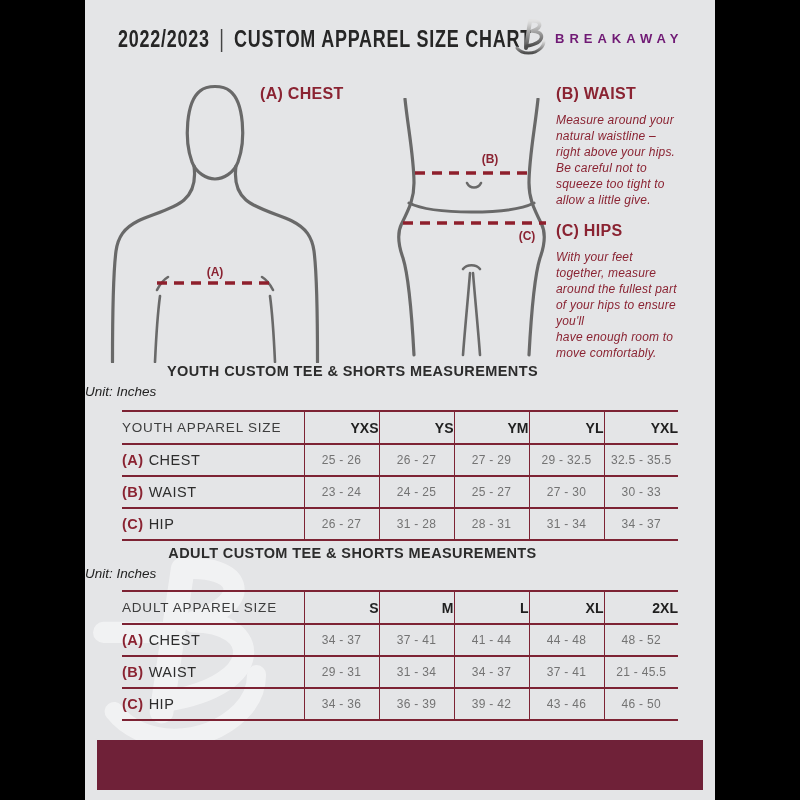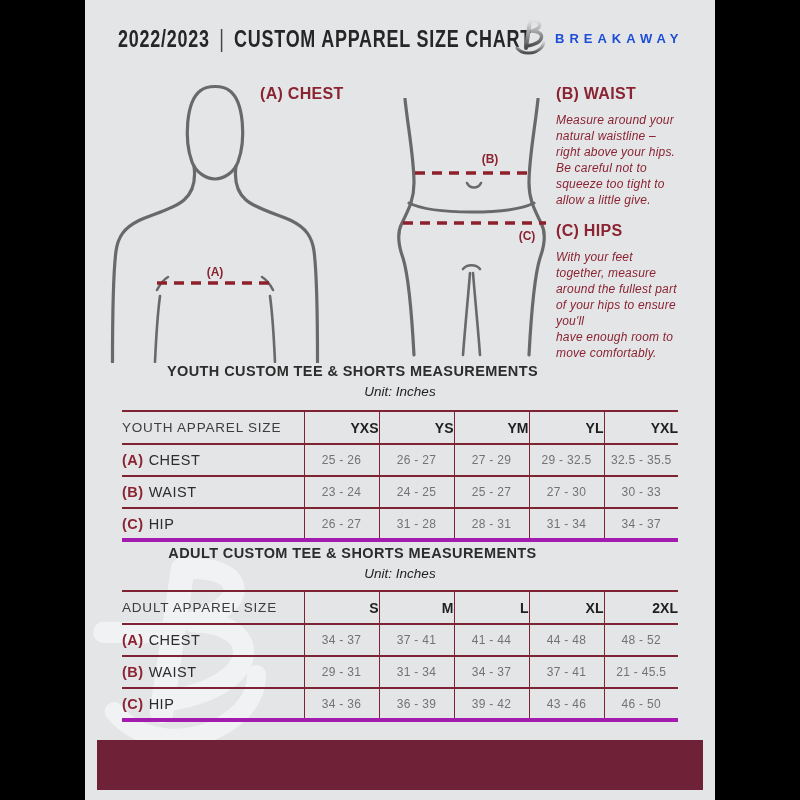--- a/index.html
+++ b/index.html
@@ -25,7 +25,7 @@
   .brand-logo{position:absolute;left:428px;top:17px;}
   .brand-name{
     position:absolute;left:470px;top:31px;
-    font-size:13px;font-weight:bold;letter-spacing:5px;color:#1d4ed8;
+    font-size:13px;font-weight:bold;letter-spacing:5px;color:#701a75;
     white-space:nowrap;
   }
   

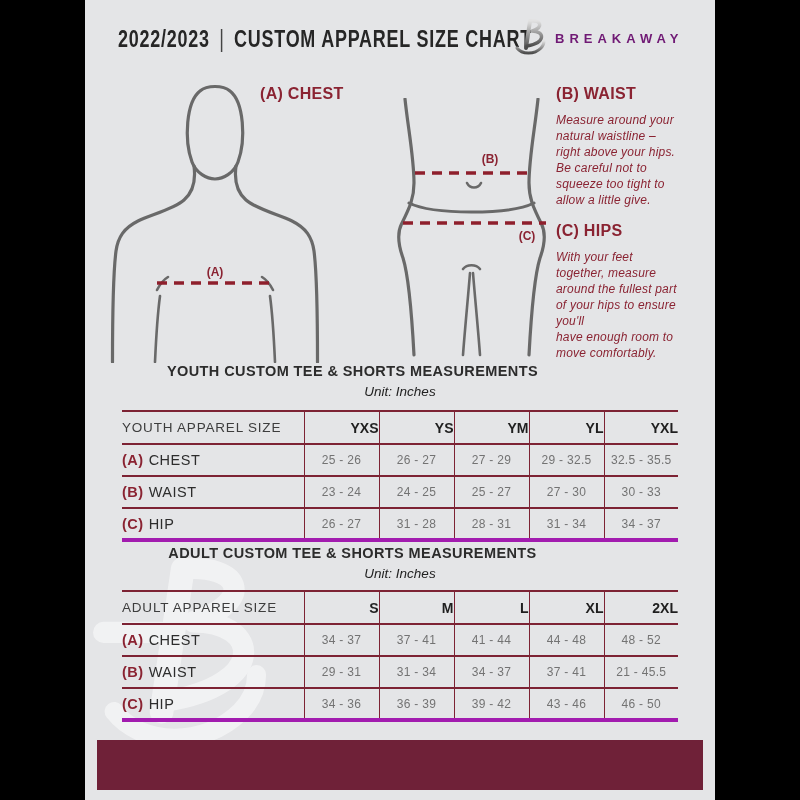--- a/index.html
+++ b/index.html
@@ -46,7 +46,7 @@
     font-size:14.5px;font-weight:bold;color:#2c2c2c;letter-spacing:.4px;z-index:1;
   }
   .unit-label{
-    position:absolute;left:0;width:630px;text-align:center;
+    position:absolute;left:0;width:630px;text-align:left;
     font-size:13.5px;font-style:italic;color:#222;z-index:1;
   }
   table.size-table{

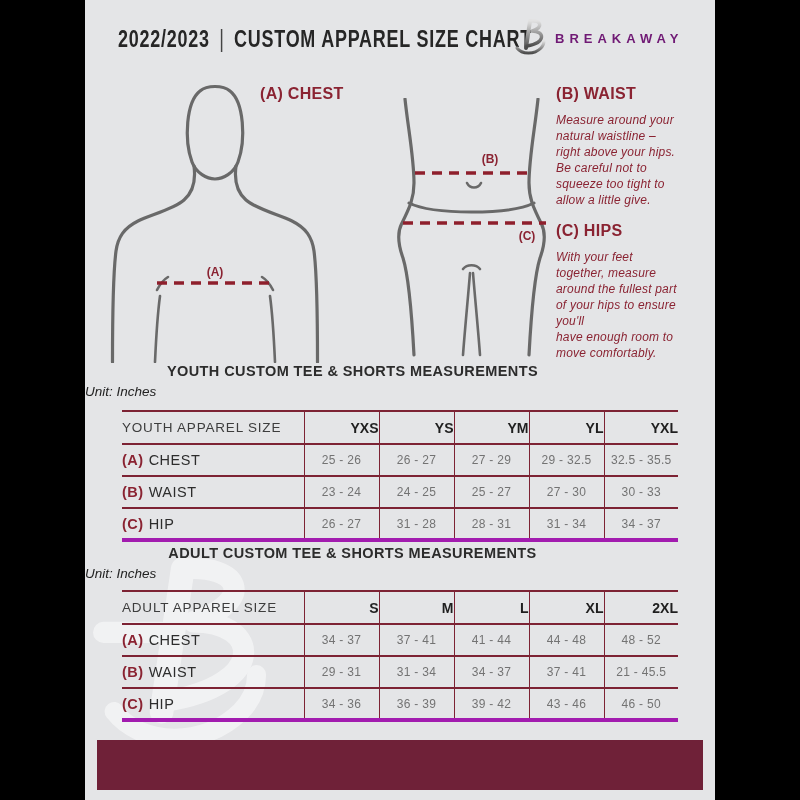--- a/index.html
+++ b/index.html
@@ -52,7 +52,7 @@
   table.size-table{
     position:absolute;left:37px;width:556px;
     border-collapse:collapse;table-layout:fixed;z-index:1;
-    border-top:2px solid #7d2334;border-bottom:4px solid #a21caf;
+    border-top:2px solid #7d2334;border-bottom:2px solid #a21caf;
   }
   table.size-table tr{border-bottom:2px solid #7d2334;height:32px;}
   table.size-table tr:first-child{height:33px;}

